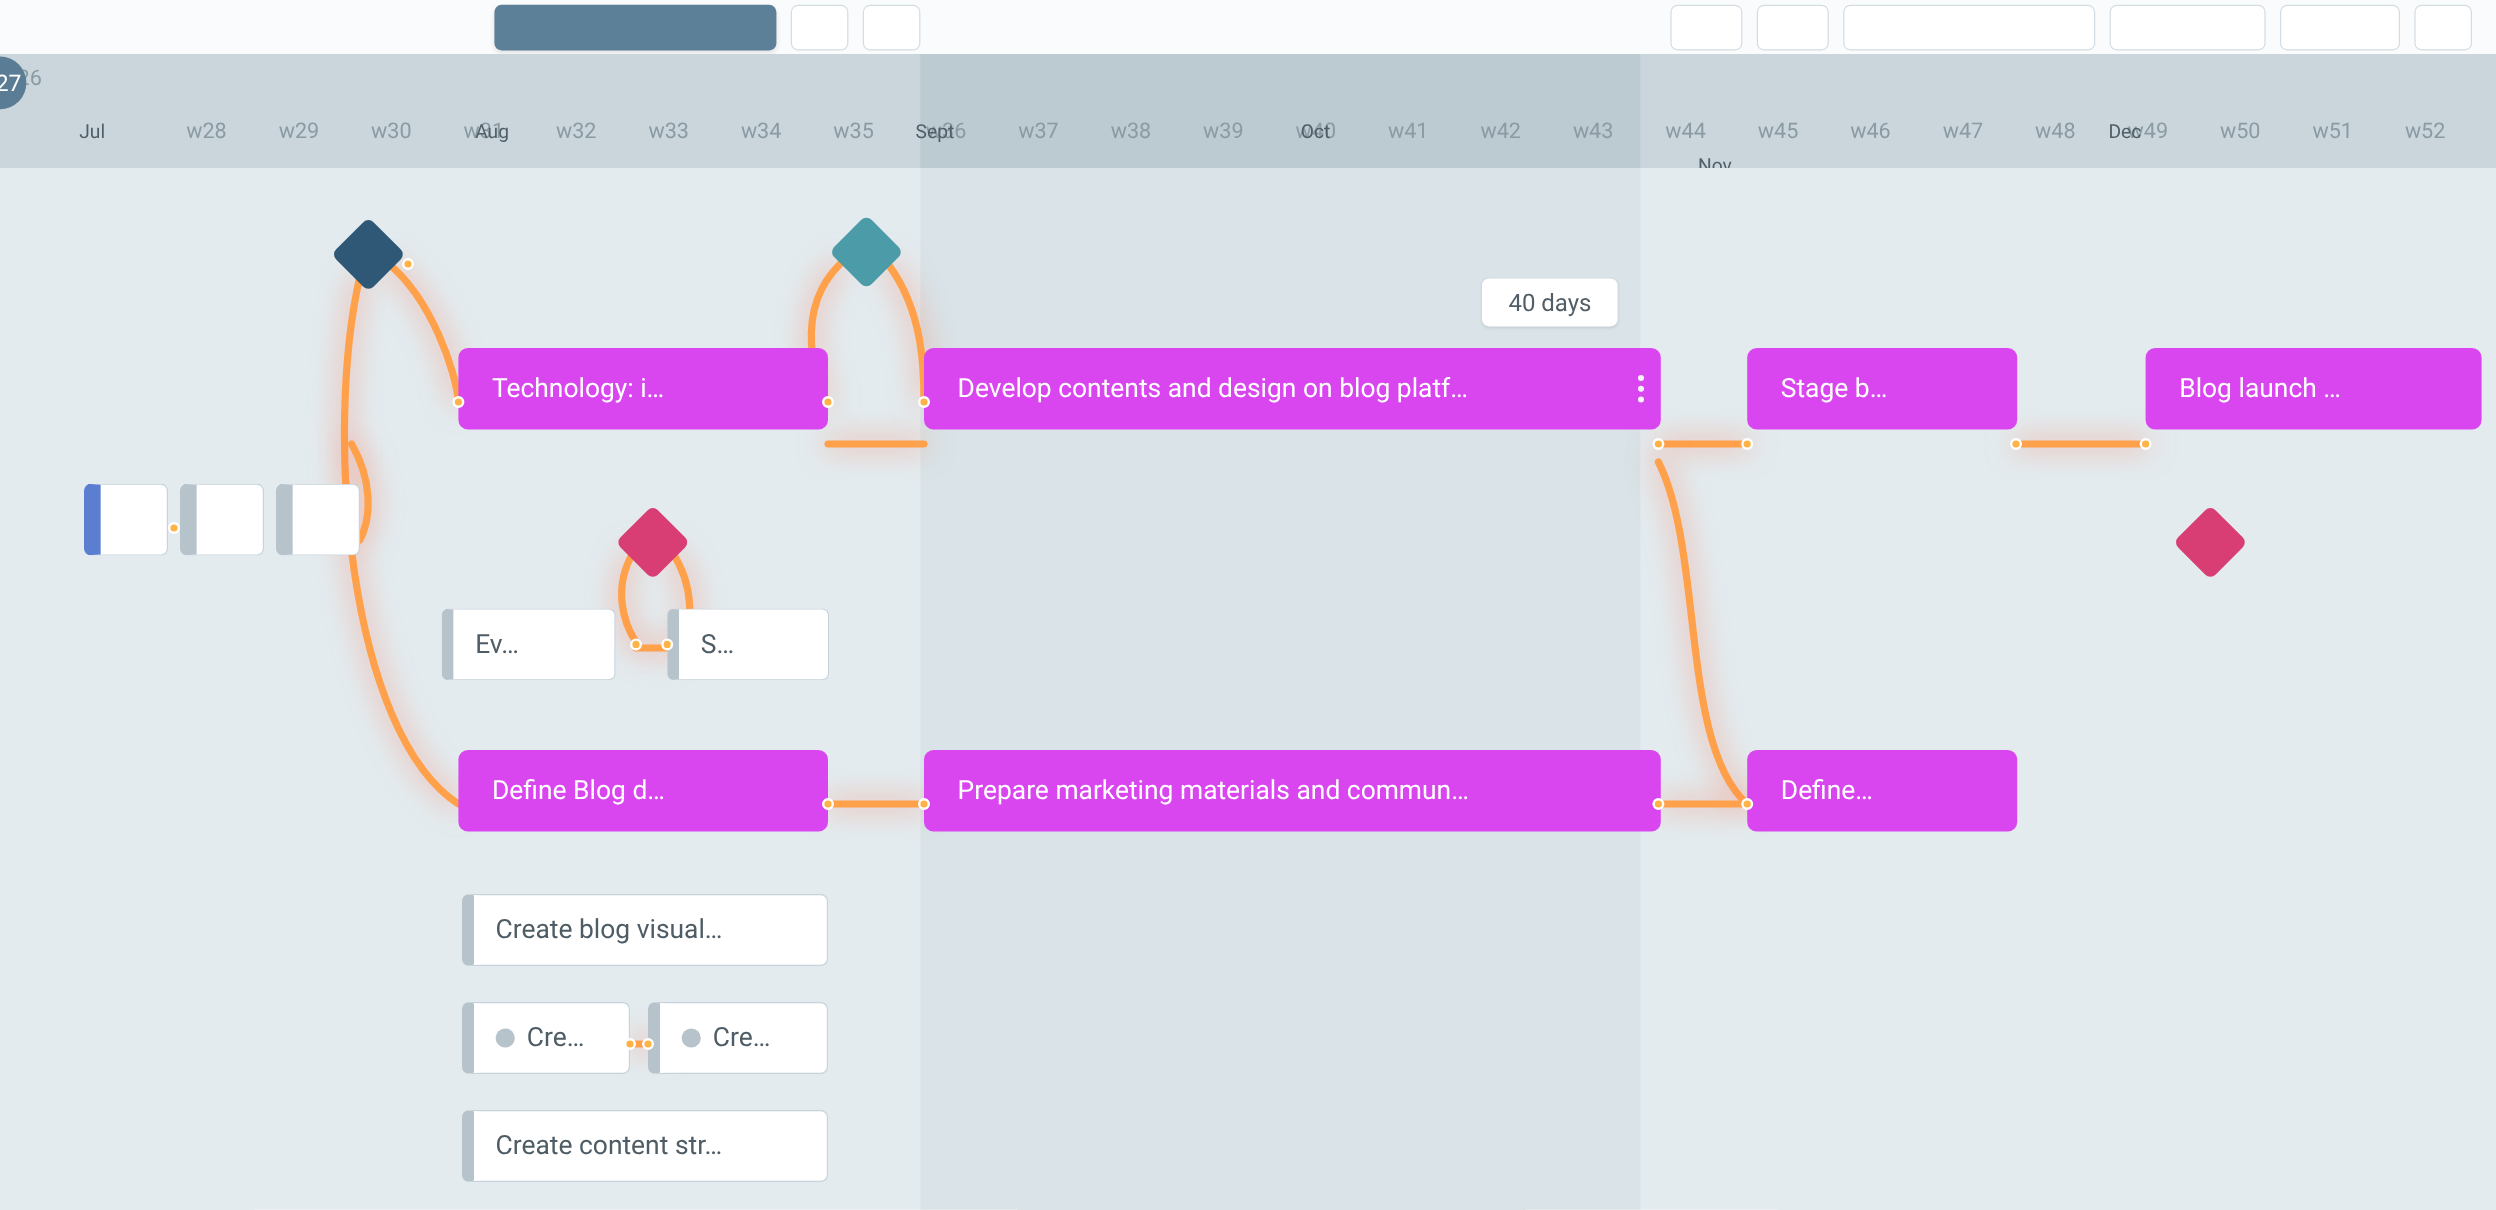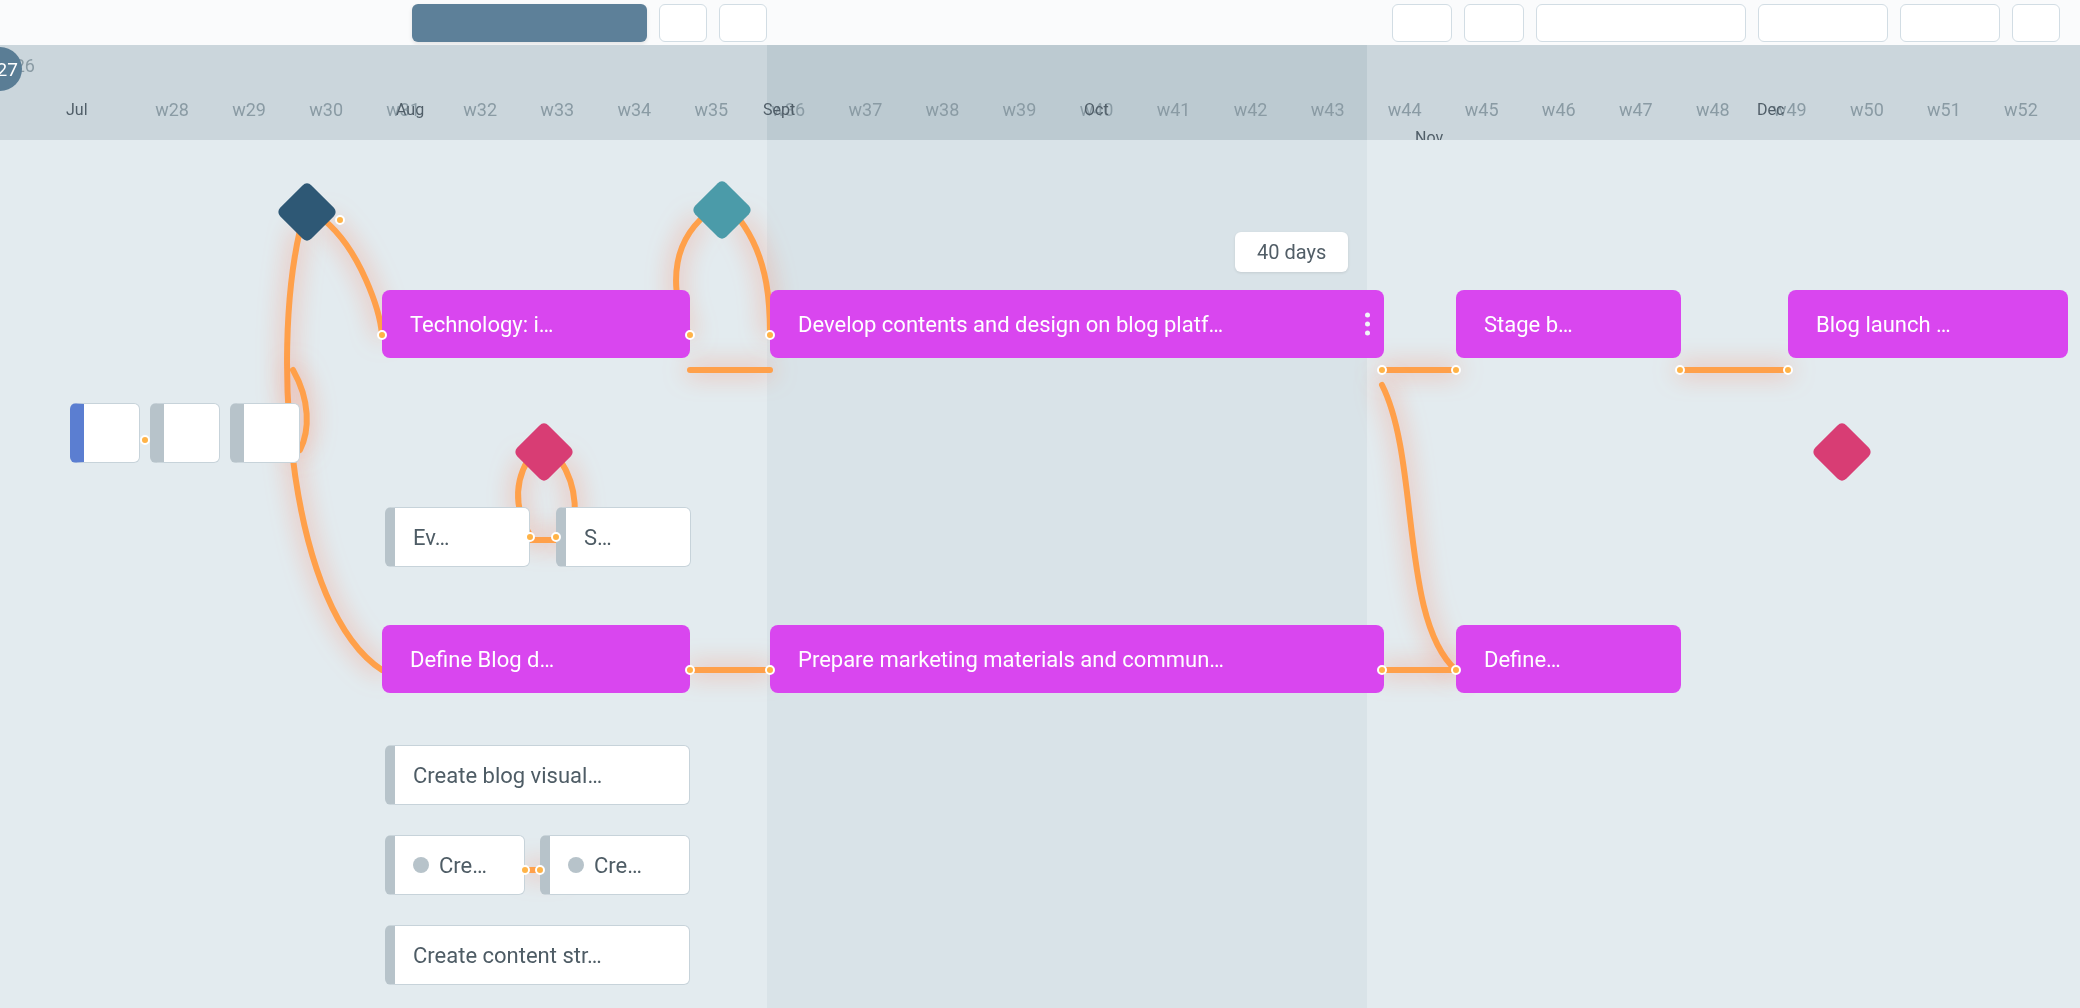--- a/index.html
+++ b/index.html
@@ -301,7 +301,7 @@
   <div class="whitebar short" style="left:150px; top:263px; width:70px;"></div>
   <div class="whitebar short" style="left:230px; top:263px; width:70px;"></div>
 
-  <div class="whitebar" style="left:385px; top:367px; width:145px;">
+  <div class="whitebar" style="left:368px; top:367px; width:145px;">
     <span class="barlabel">Ev…</span>
   </div>
   <div class="whitebar" style="left:556px; top:367px; width:135px;">

